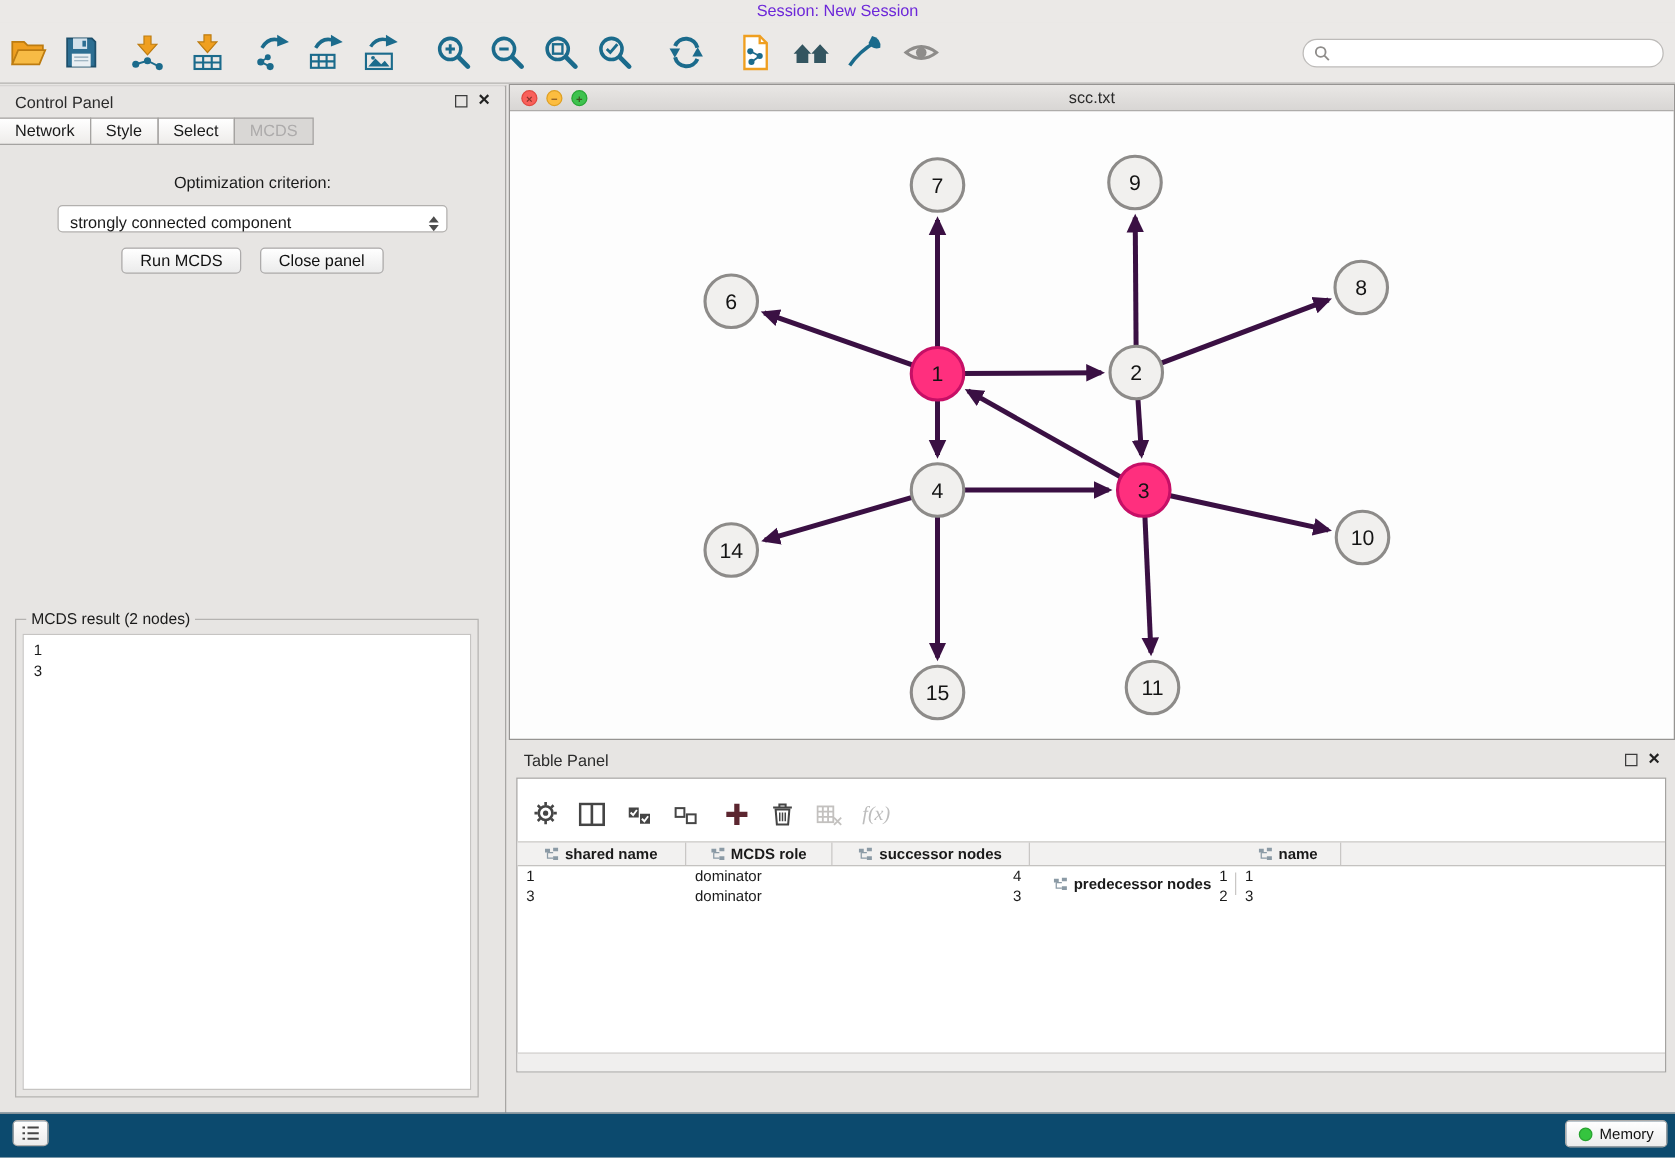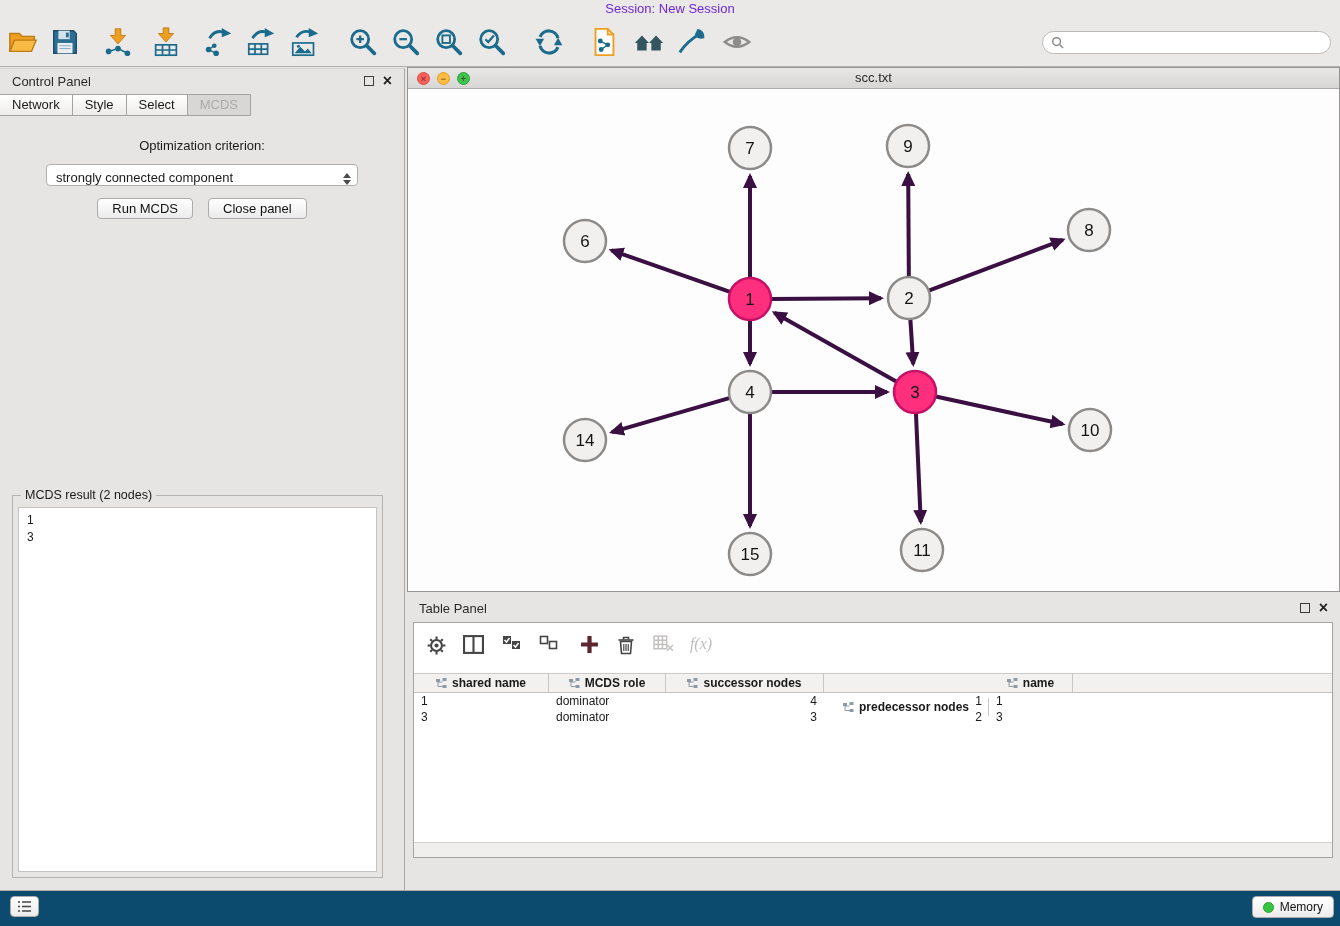--- a/index.html
+++ b/index.html
@@ -63,7 +63,7 @@
   .table-panel { position:absolute; left:407px; top:596px; width:933px; bottom:32px; background:#e7e5e3; }
   .table-content { position:absolute; left:6px; right:7px; top:26px; bottom:36px; background:#ffffff; border:1px solid #a5a3a1; }
   .ttoolbar { height:50px; display:flex; align-items:center; }
-  .ticon { width:26px; height:26px; display:flex; align-items:flex-start; justify-content:center; }
+  .ticon { width:26px; height:26px; display:flex; align-items:flex-end; justify-content:center; }
   .fx { font-family:"Liberation Serif", serif; font-style:italic; font-size:16px; color:#bdbdbd; }
   .thead { height:20px; display:flex; background:#f2f1f0; border-top:1px solid #cccac8; border-bottom:1px solid #c4c2c0;font-weight:bold; }
   .th { display:flex; align-items:center; justify-content:center; gap:5px; font-size:12px; color:#1a1a1a;

